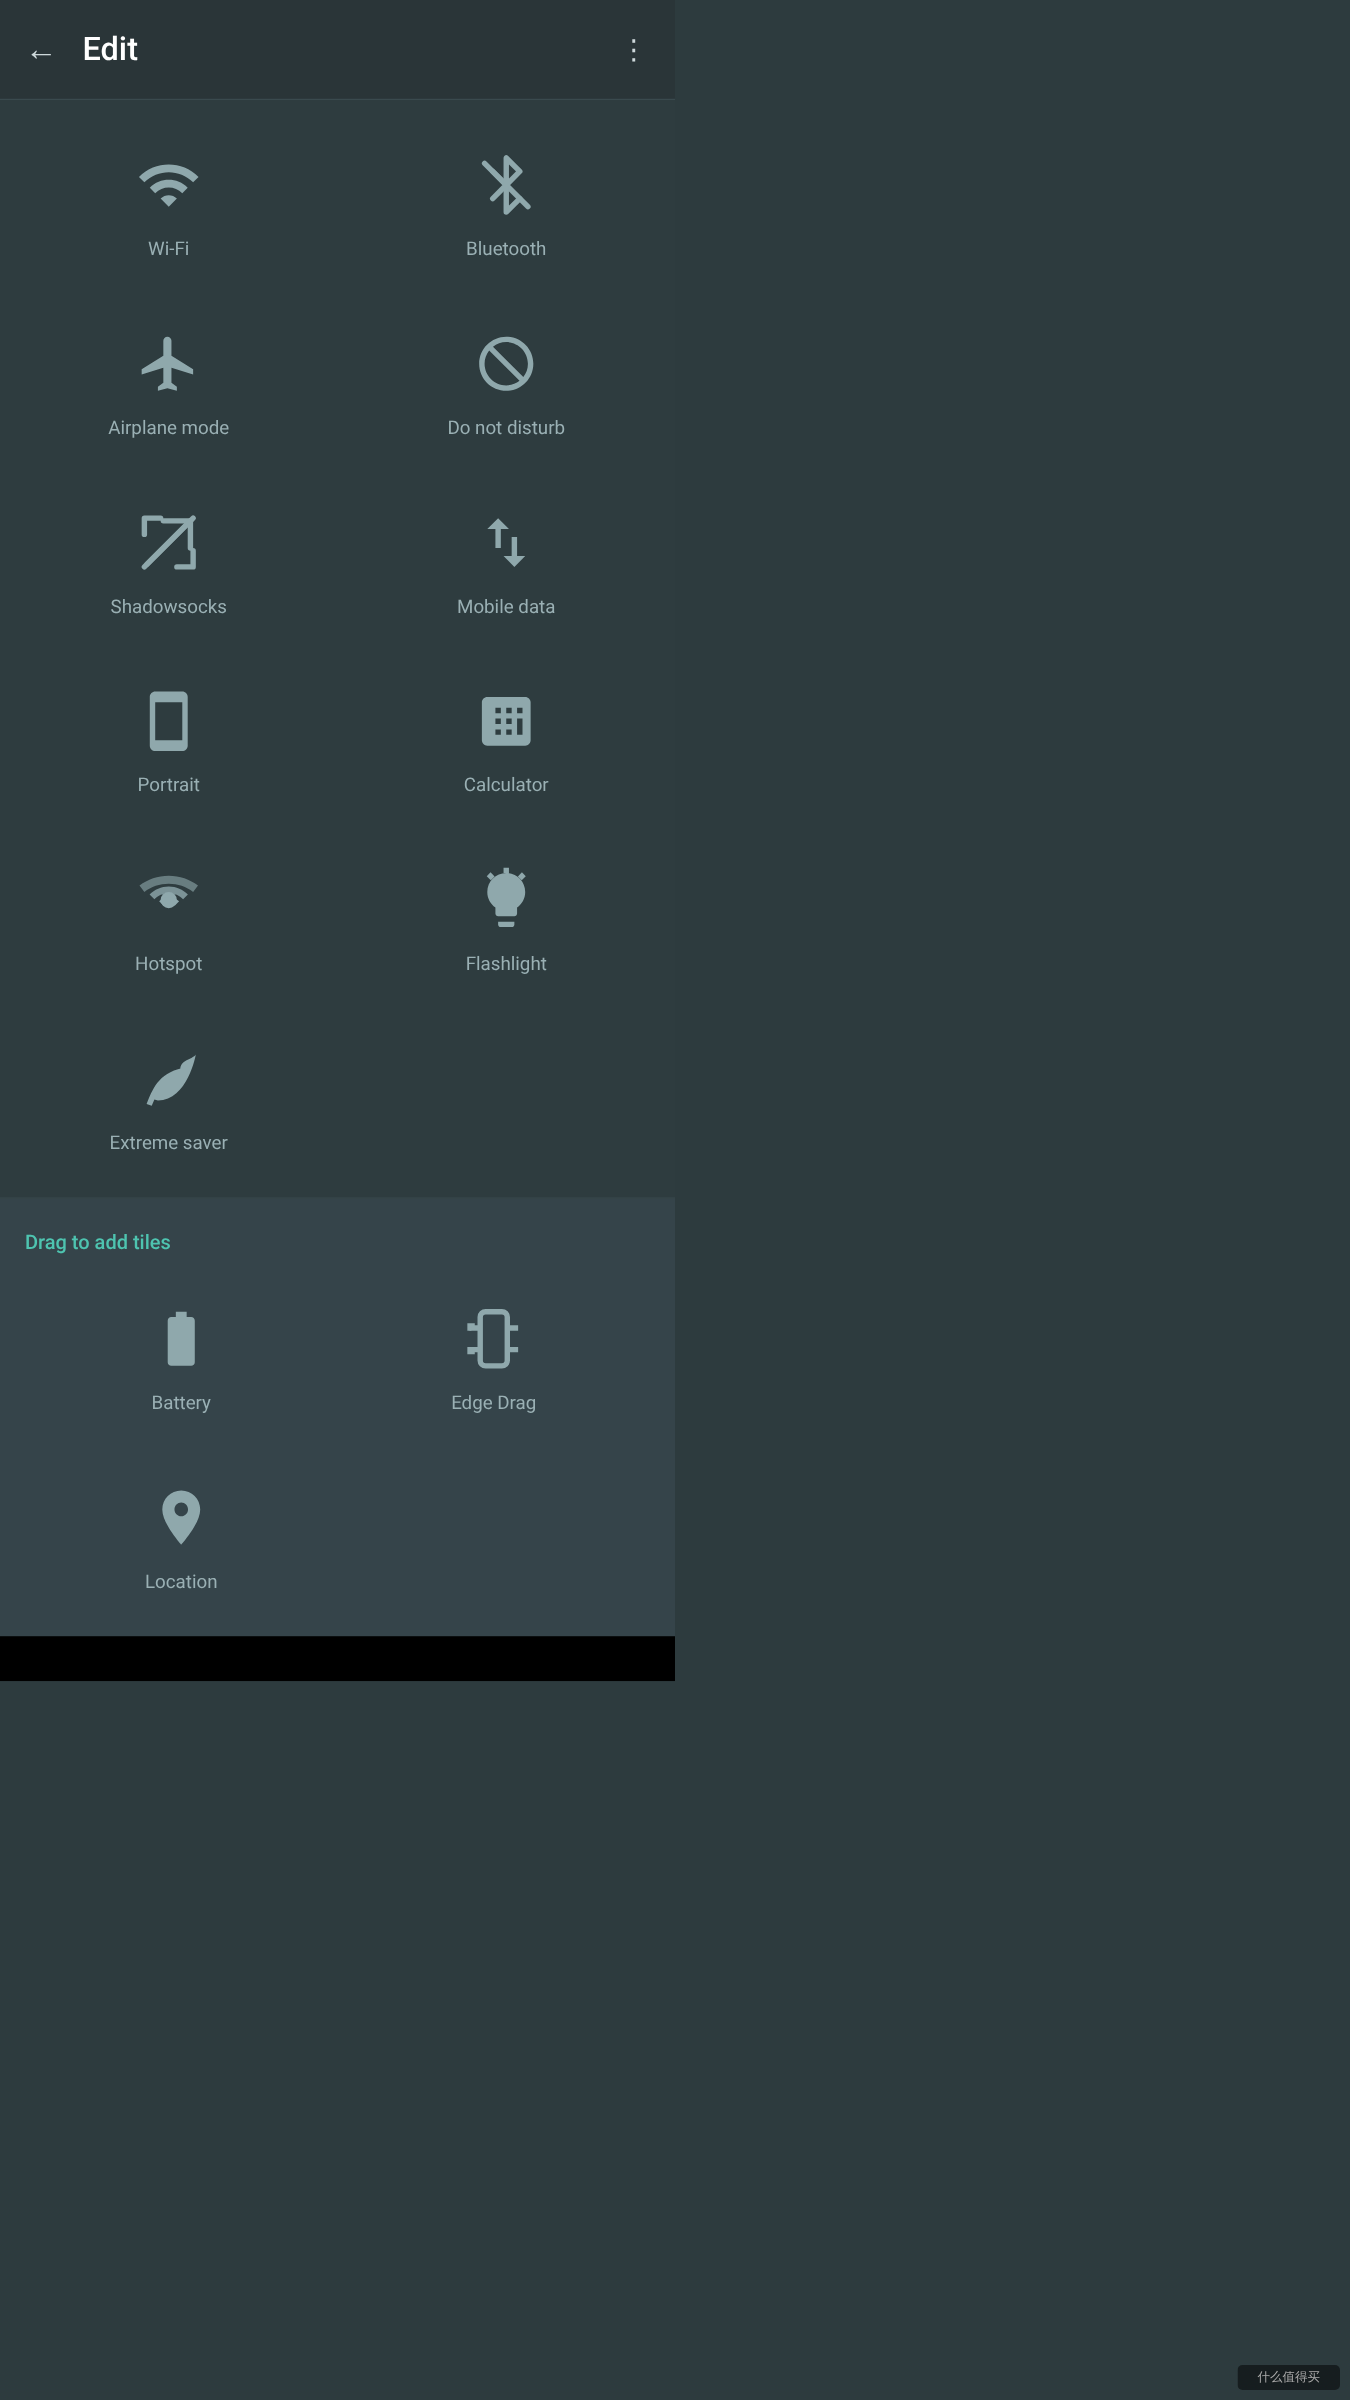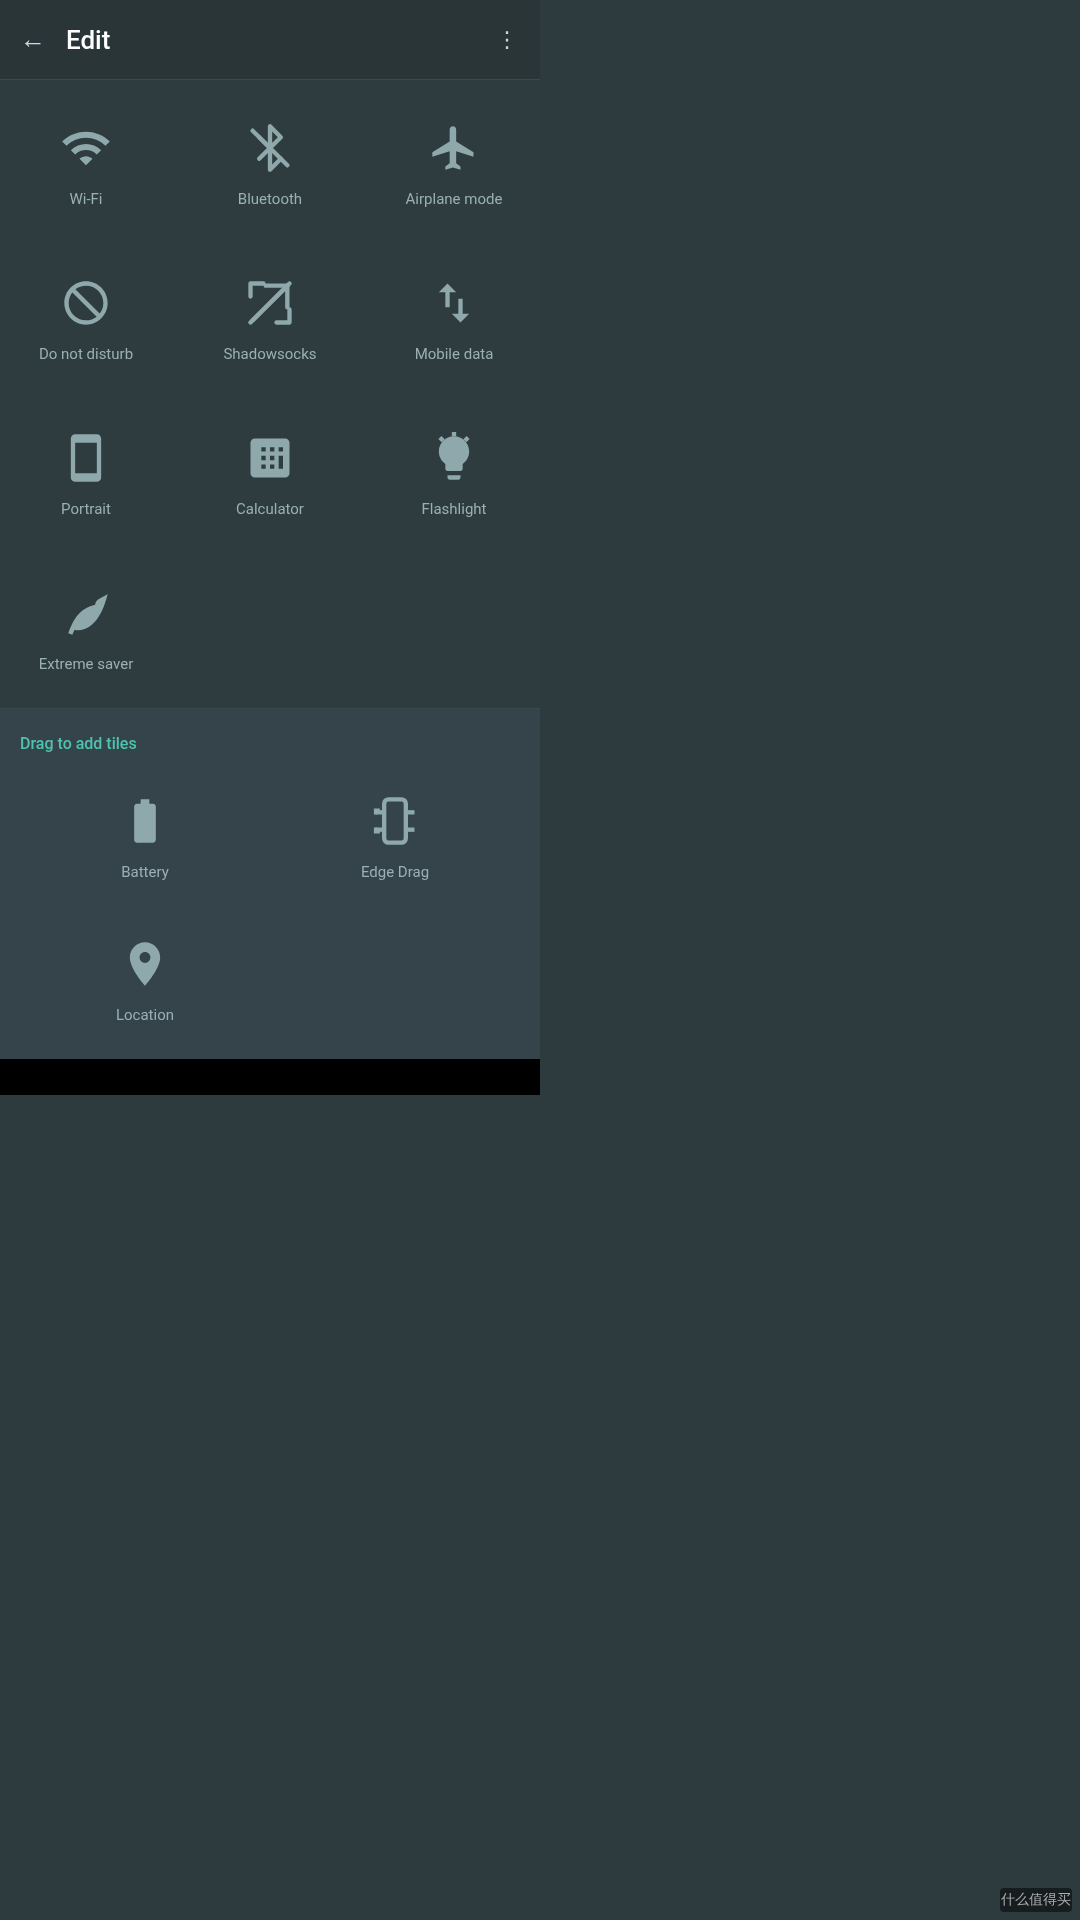--- a/index.html
+++ b/index.html
@@ -54,8 +54,8 @@
     
     .tiles-grid {
       display: grid;
-      grid-template-columns: repeat(3, 1fr);
-      gap: 12px;
+      grid-template-columns: repeat(2, 1fr);
+      gap: 0;
     }
 
     .tile {

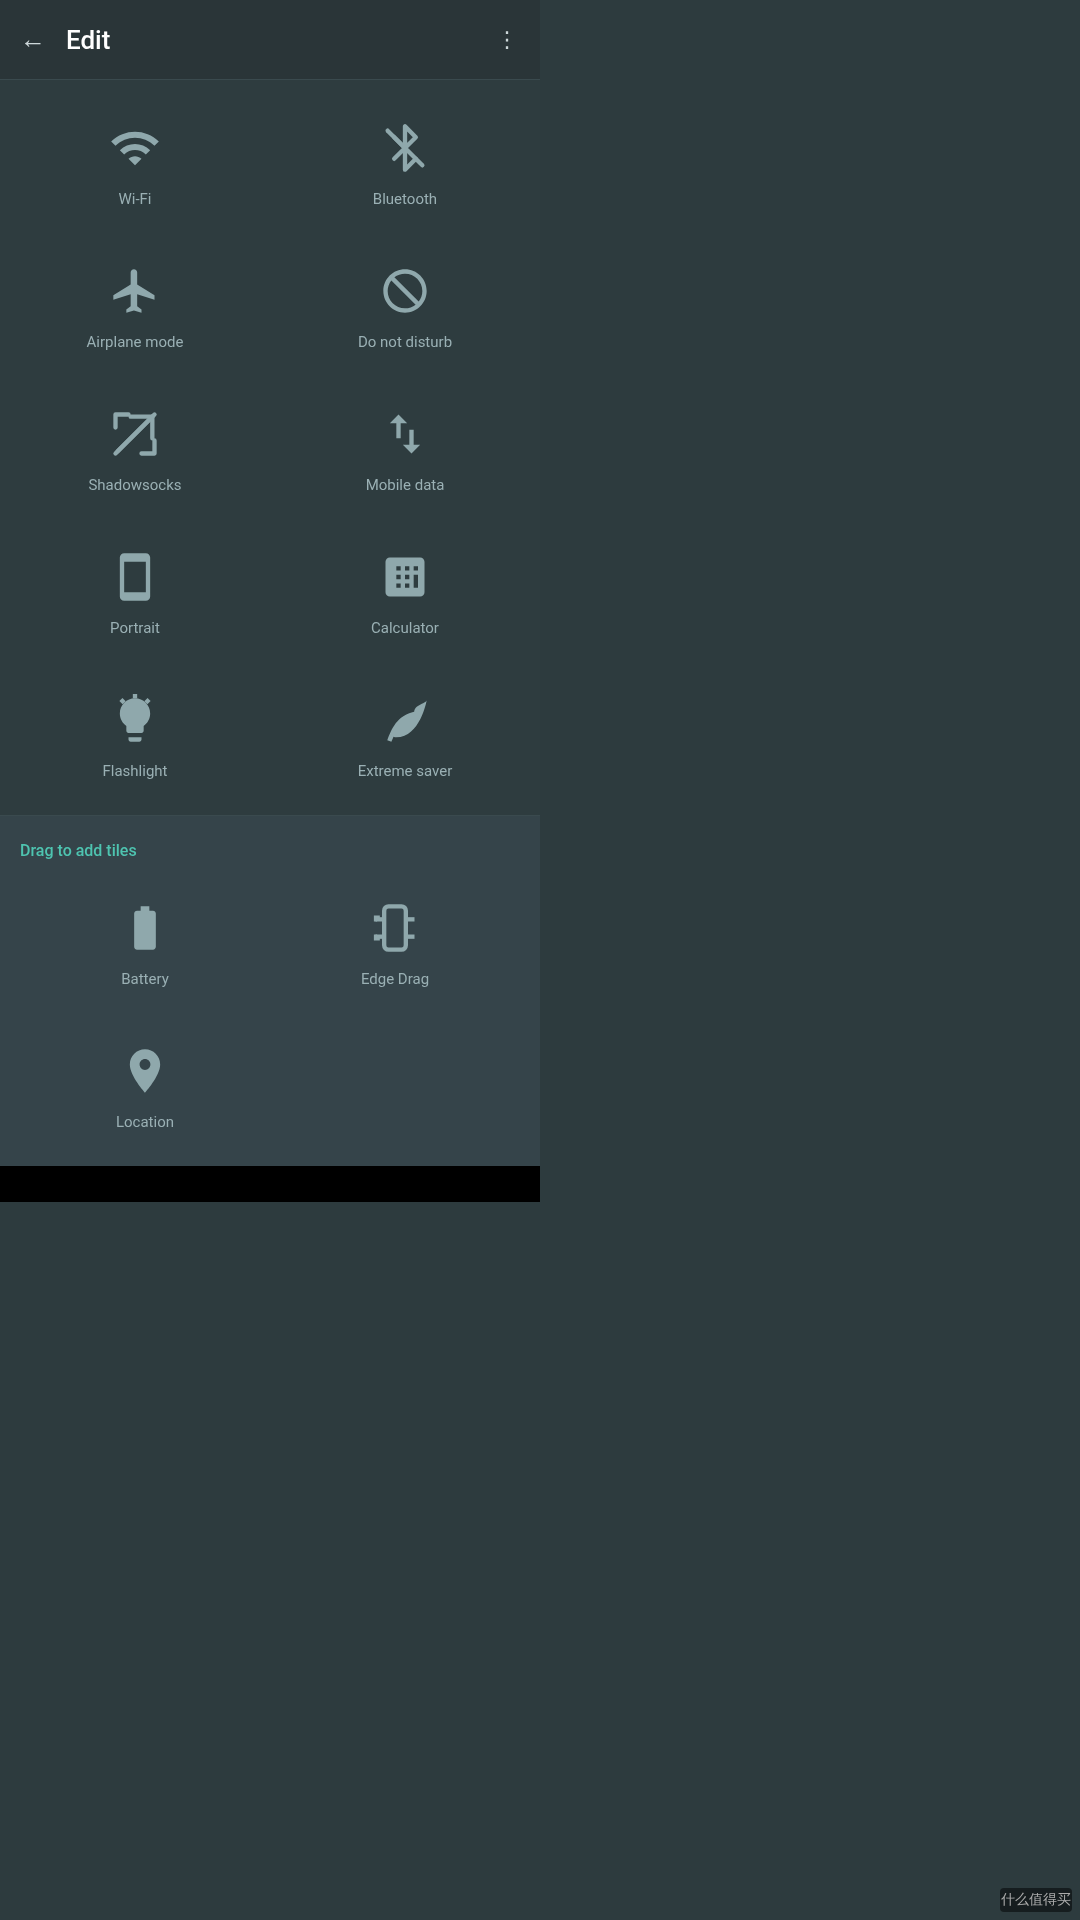--- a/index.html
+++ b/index.html
@@ -232,6 +232,17 @@
       <span class="tile-label">Calculator</span>
     </div>
 
+    <div class="tile">
+      <div class="tile-icon">
+        <svg class="icon-svg" viewBox="0 0 24 24">
+          <circle cx="12" cy="12" r="3" fill="#8fa8ac"></circle>
+          <path d="M12 3C7.95 3 4.21 4.34 1.2 6.6L3 9c2.5-1.93 5.66-3 9-3s6.5 1.07 9 3l1.8-2.4C19.79 4.34 16.05 3 12 3z" opacity="0.6"></path>
+          <path d="M12 7c-2.76 0-5.26 1.12-7.07 2.93L6.7 11.7C8.01 10.34 9.91 9.5 12 9.5s3.99.84 5.3 2.2l1.77-1.77C17.26 8.12 14.76 7 12 7z" opacity="0.8"></path>
+          <path d="M12 11c-1.38 0-2.63.56-3.54 1.46L10 14c.55-.55 1.31-.9 2.15-.9.84 0 1.59.35 2.14.9l1.54-1.54C14.63 11.56 13.38 11 12 11z"></path>
+        </svg>
+      </div>
+      <span class="tile-label">Hotspot</span>
+    </div>
 
     <div class="tile">
       <div class="tile-icon">

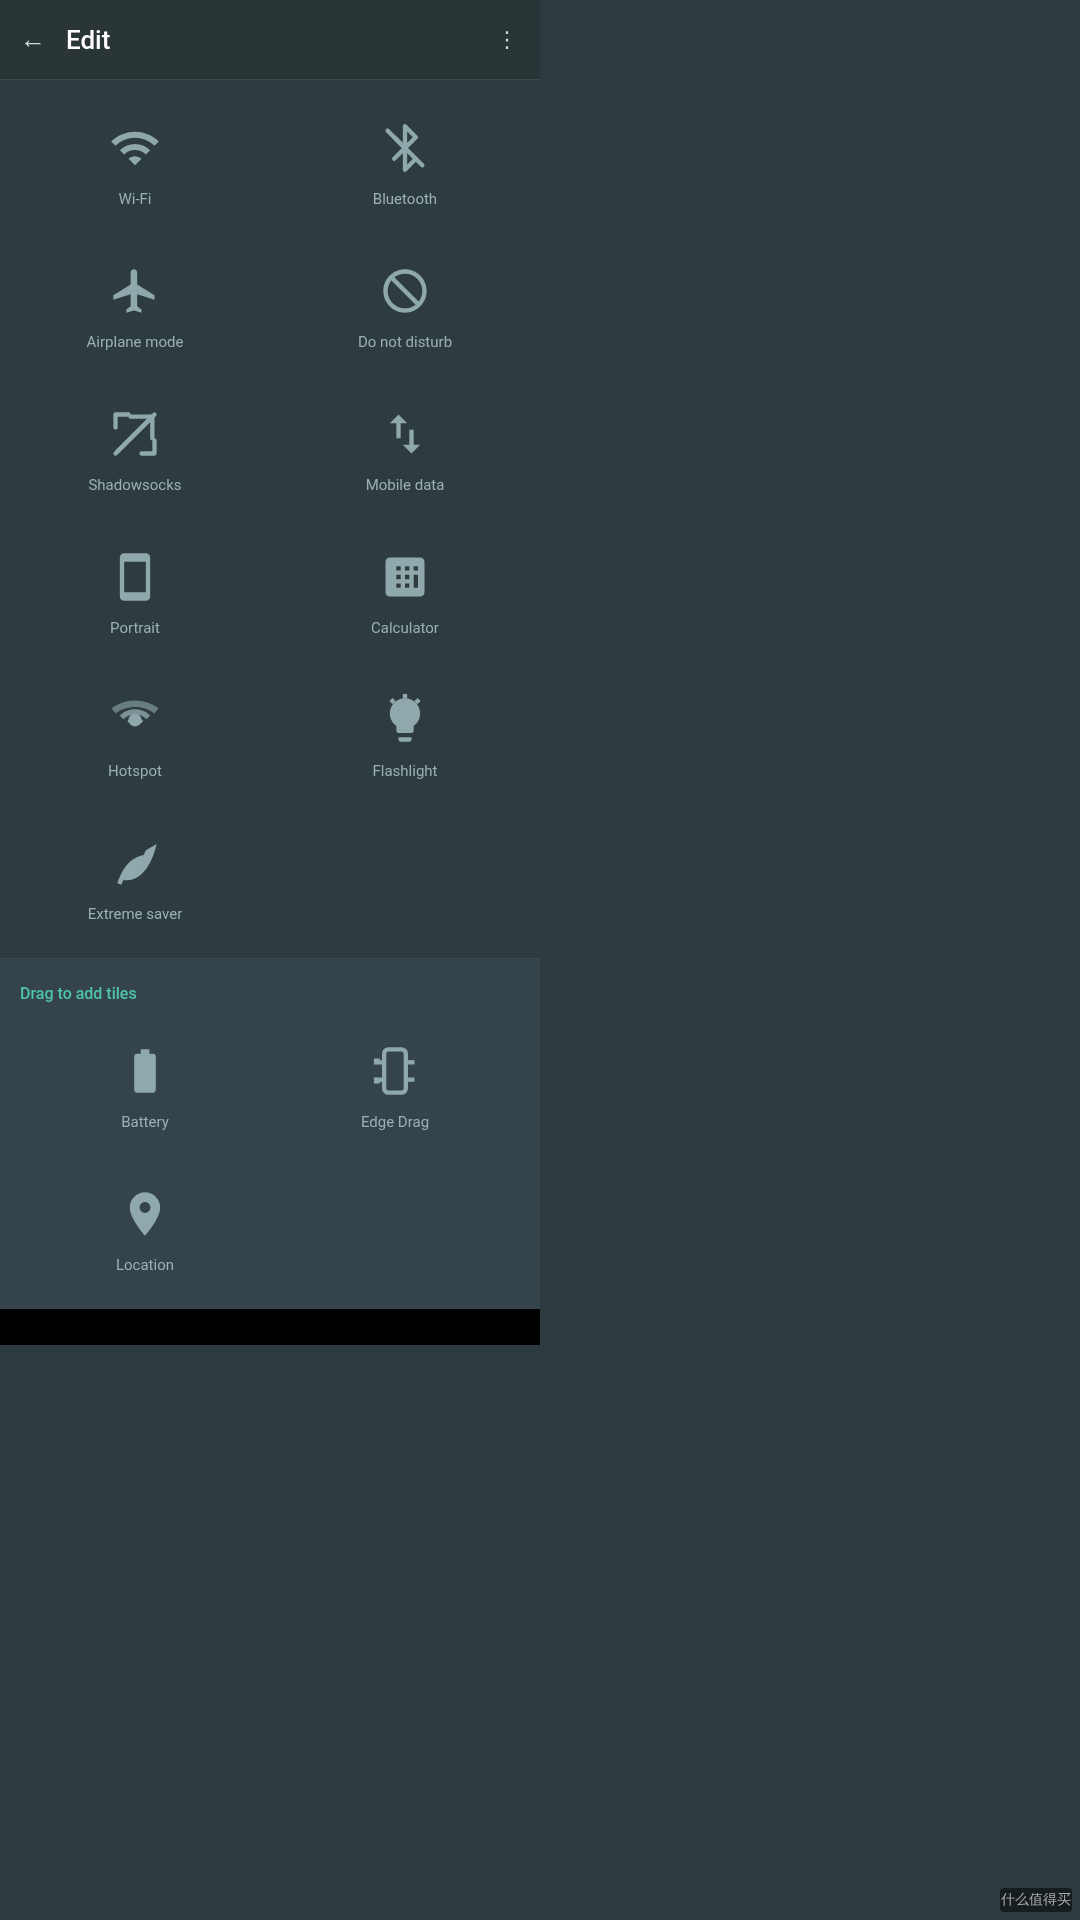--- a/index.html
+++ b/index.html
@@ -132,8 +132,8 @@
       right: 8px;
       background: rgba(0,0,0,0.5);
       color: #aaa;
-      font-size: 14px;
-      padding: 3px 1px;
+      font-size: 10px;
+      padding: 3px 16px;
       border-radius: 4px;
     }
   </style>

